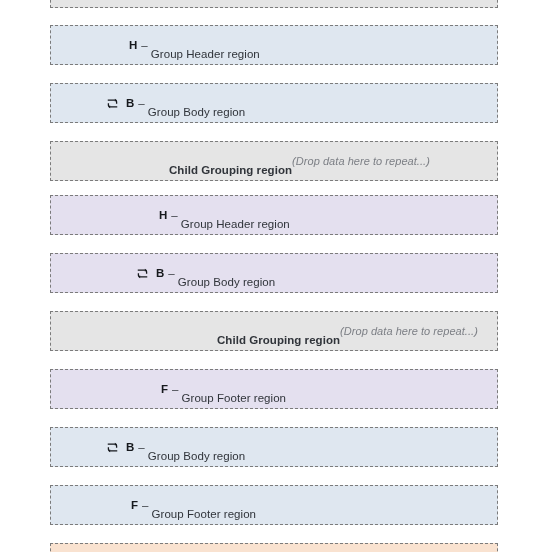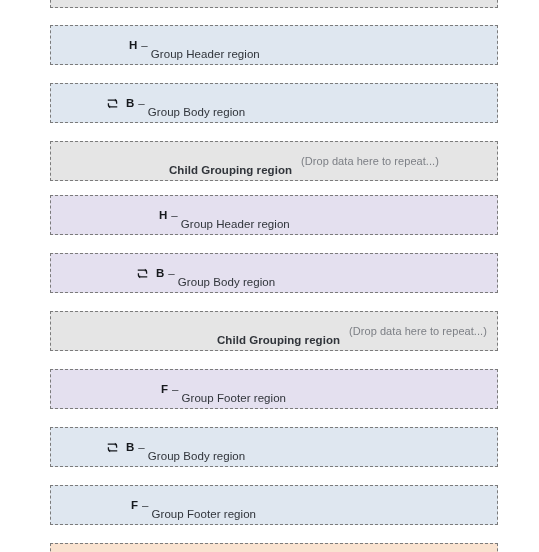--- a/index.html
+++ b/index.html
@@ -60,9 +60,9 @@
   }
 
   .hint {
+    font-style: italic;
     font-size: 11px;
     color: #7c7f85;
-    margin-left: 9px;
     white-space: nowrap;
   }
 

